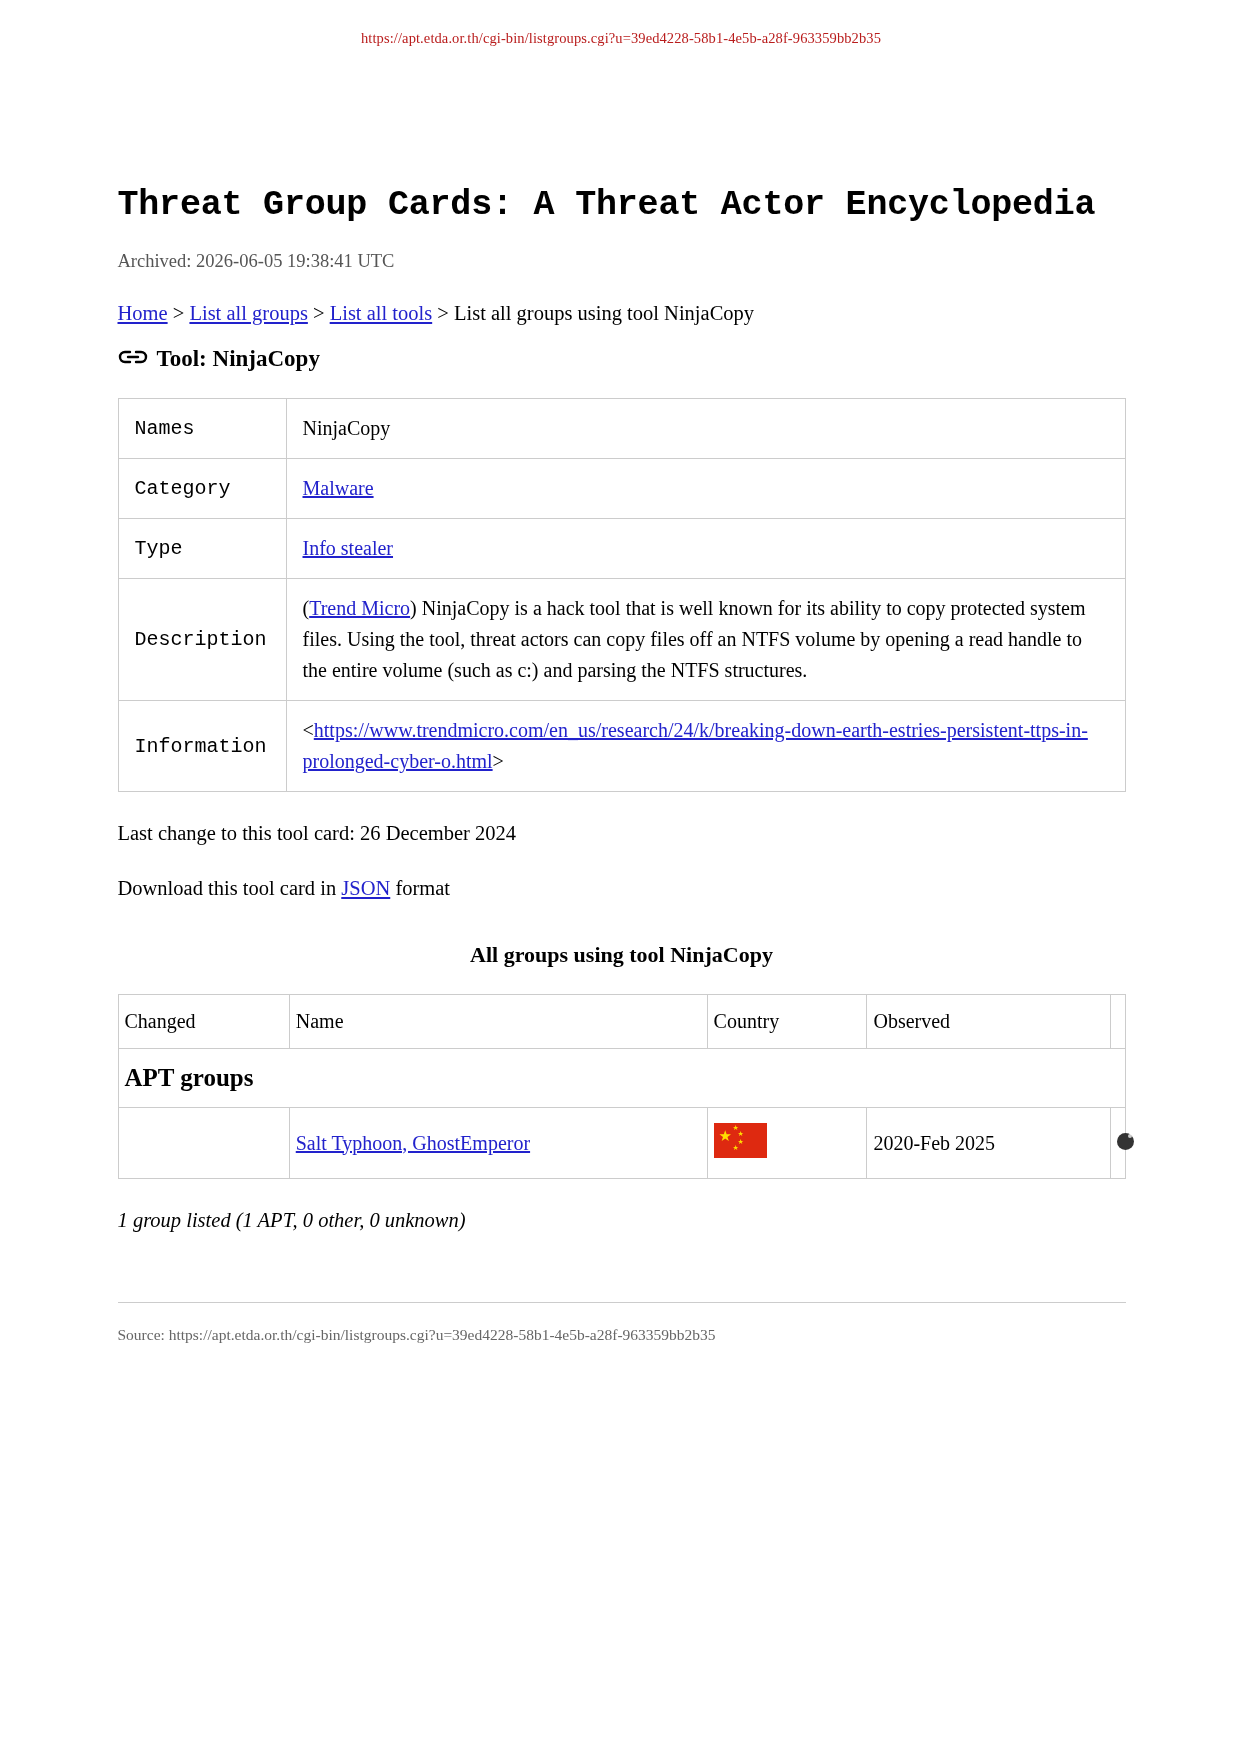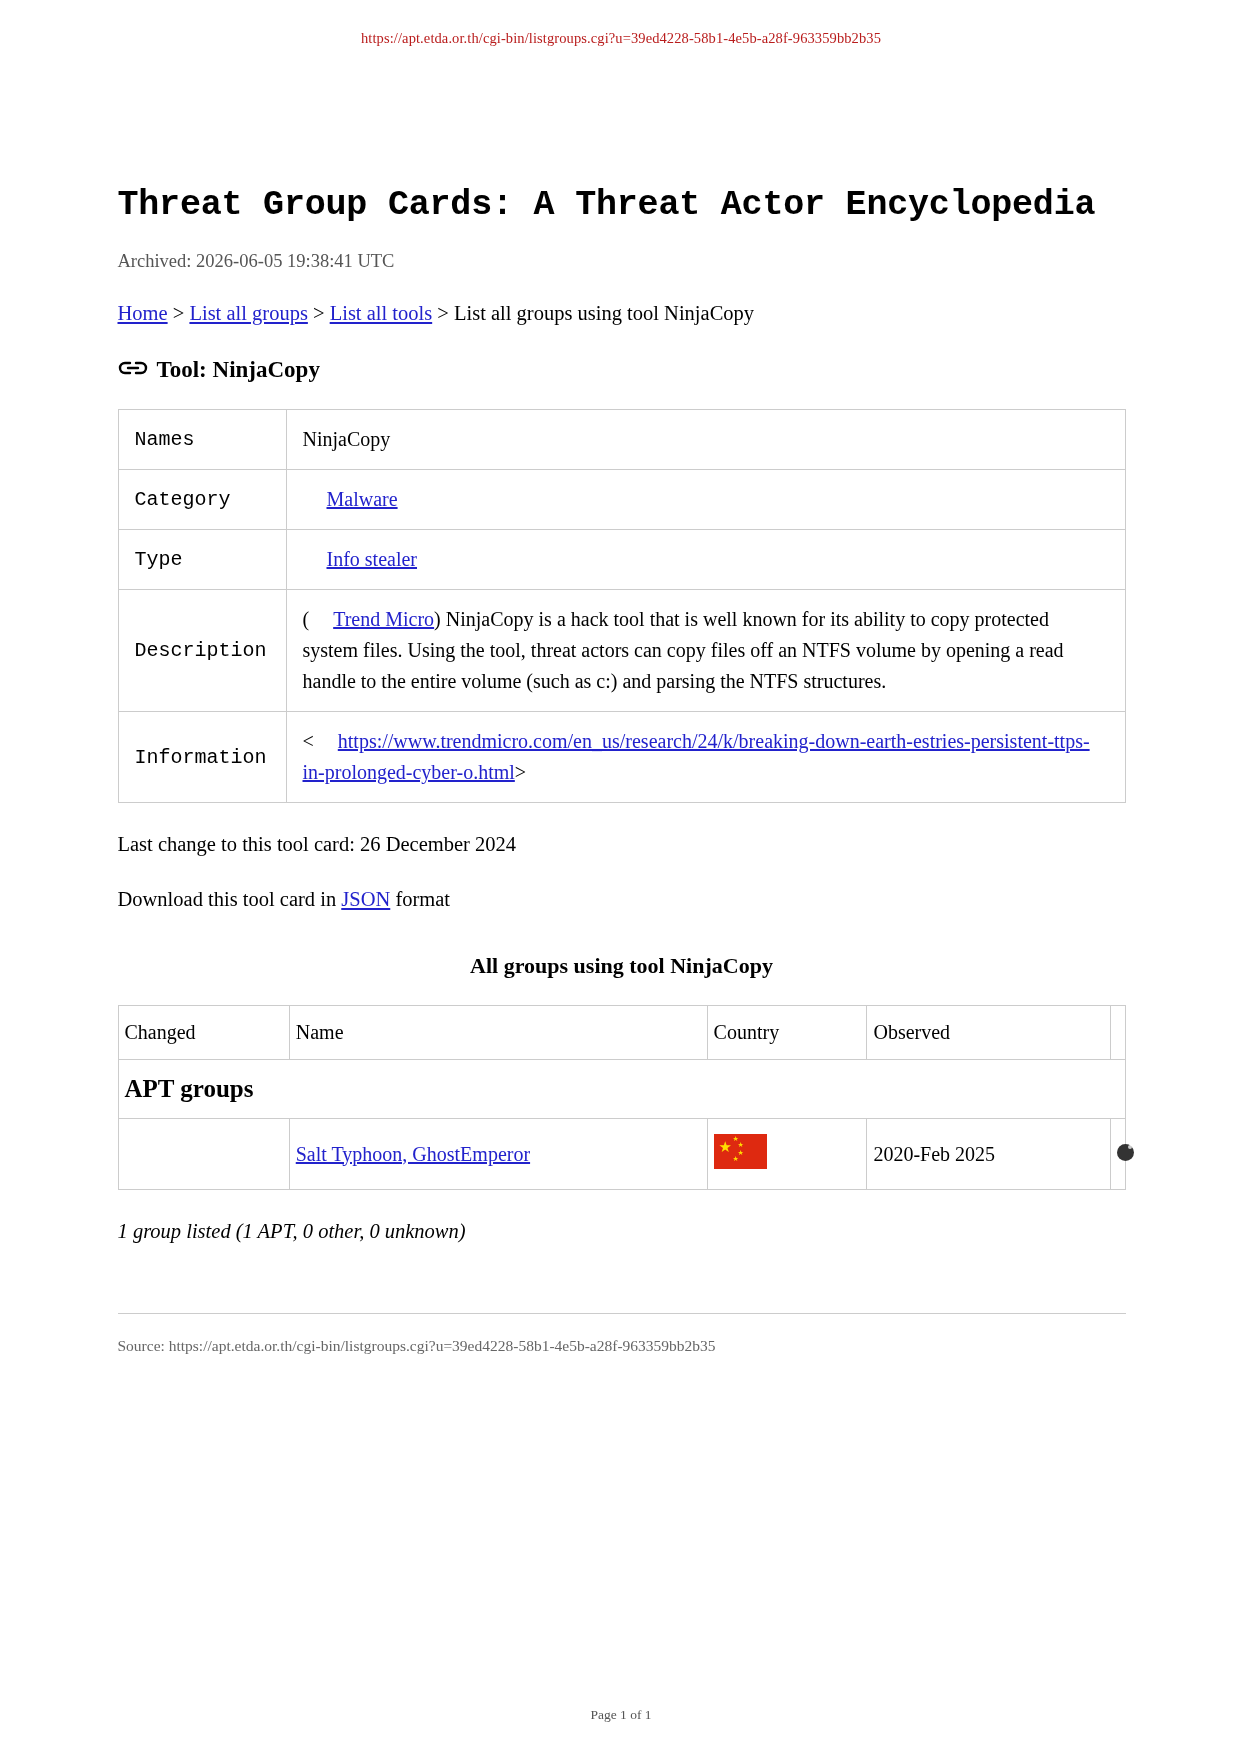--- a/index.html
+++ b/index.html
@@ -58,7 +58,7 @@
   h2.tool-heading {
     font-size: 23px;
     font-weight: bold;
-    margin: 32px 0 0 0;
+    margin: 21px 0 0 0;
     display: flex;
     align-items: center;
     gap: 9px;

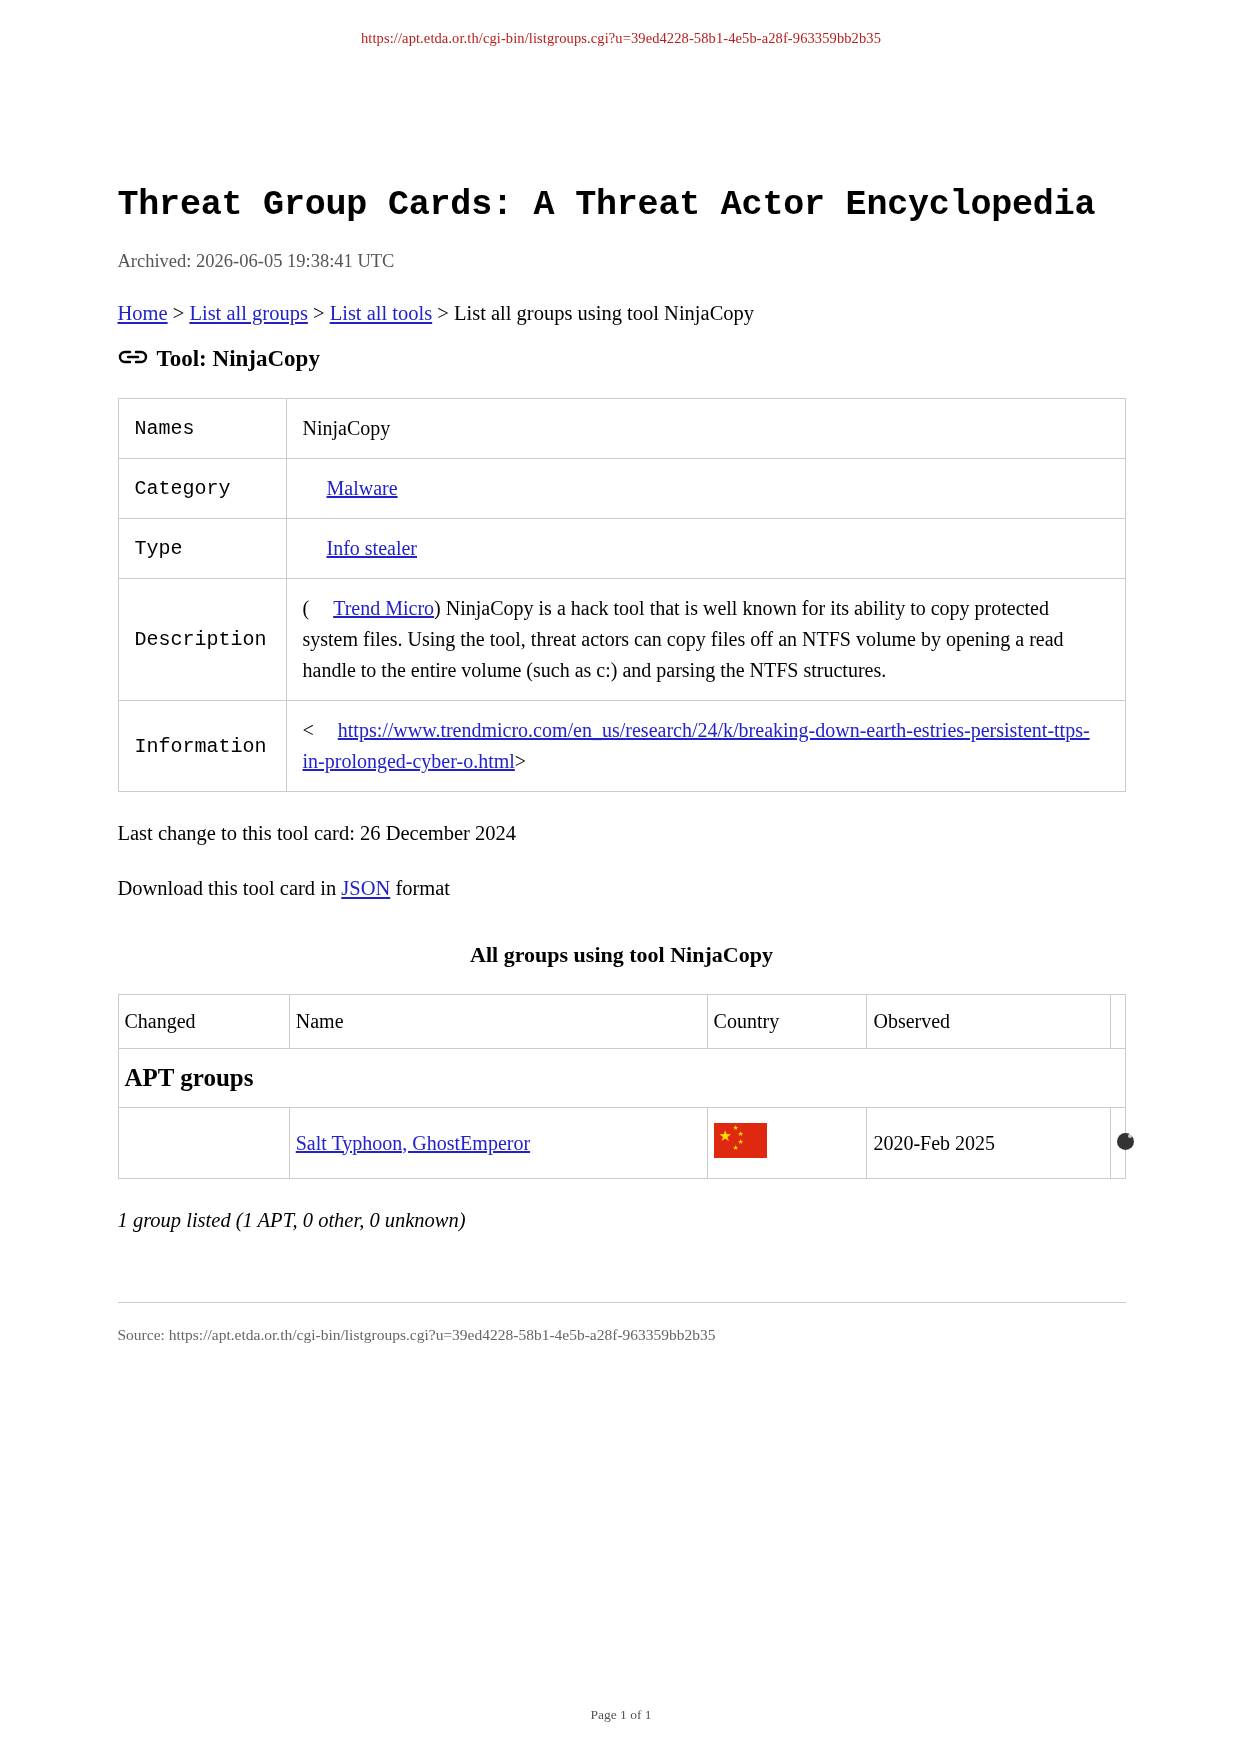--- a/index.html
+++ b/index.html
@@ -90,7 +90,6 @@
     color: #2222cc;
     text-decoration: underline;
     word-break: break-word;
-    margin-left: 24px;
   }
   .lastchange {
     font-size: 20.5px;

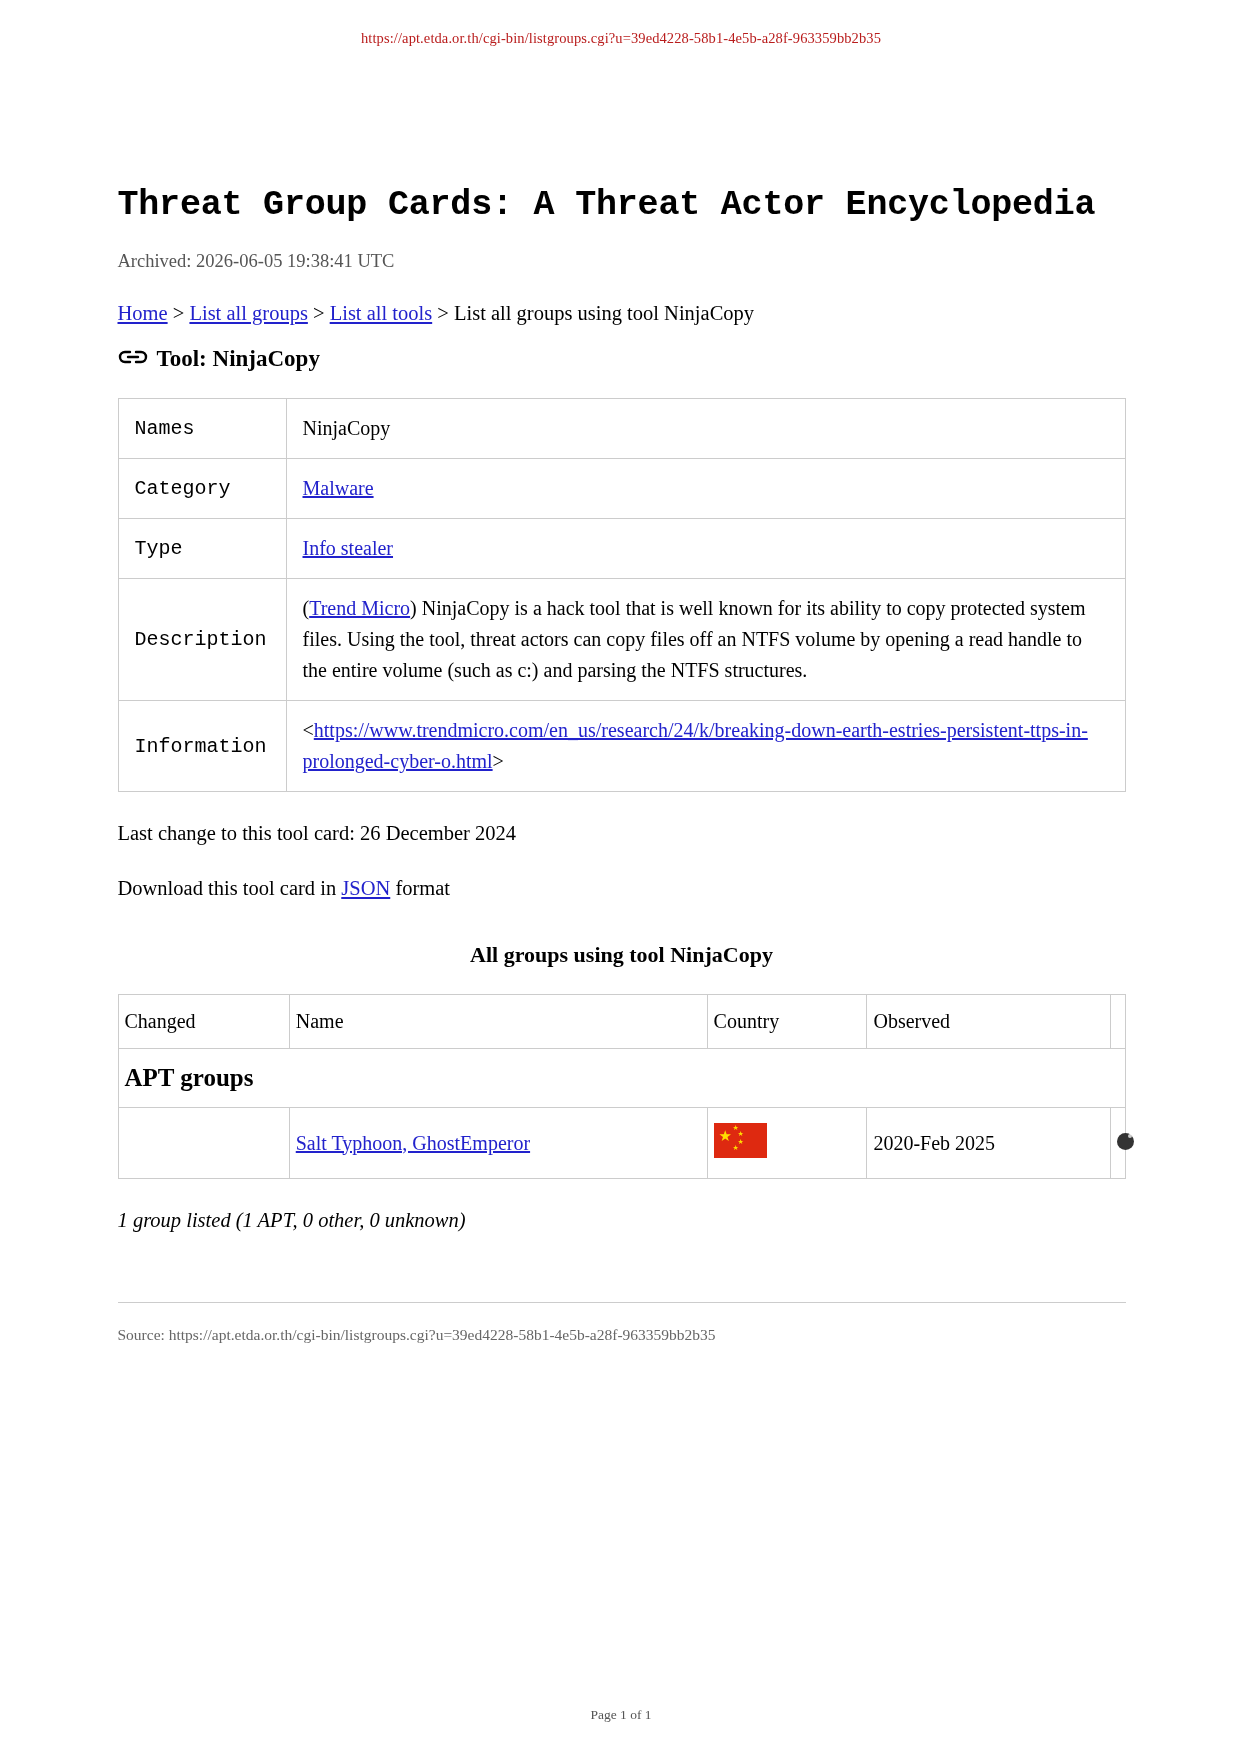--- a/index.html
+++ b/index.html
@@ -313,7 +313,6 @@
 
   </div>
 
-  <div class="page-number">Page 1 of 1</div>
 
 </div>
 

